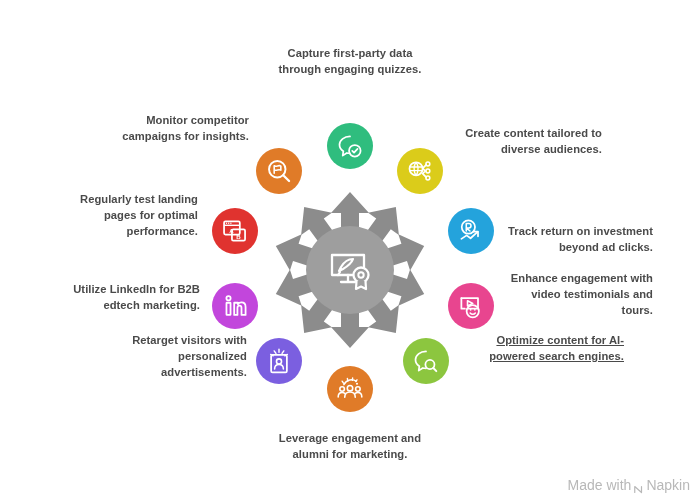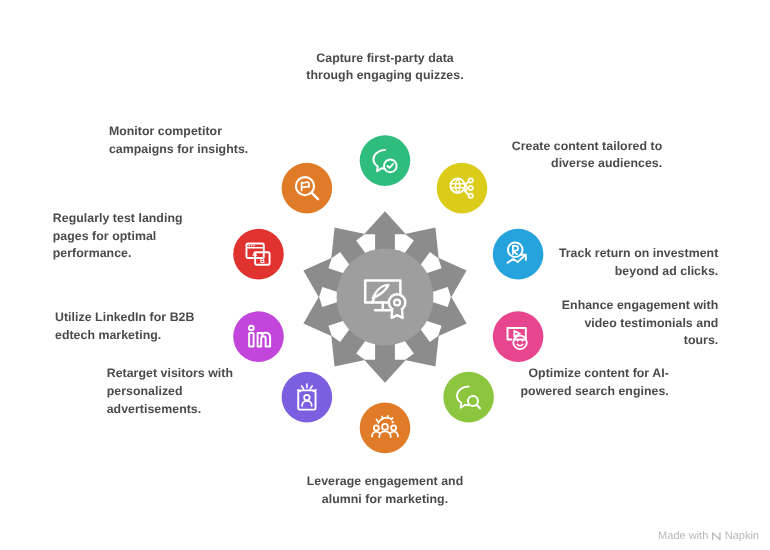--- a/index.html
+++ b/index.html
@@ -29,7 +29,7 @@
     letter-spacing:0.05px;
     width:150px;
   }
-  .label.r{}
+  .label.r{text-align:right;}
   .label.l{text-align:right;}
   .label.c{text-align:center;}
   .hub{

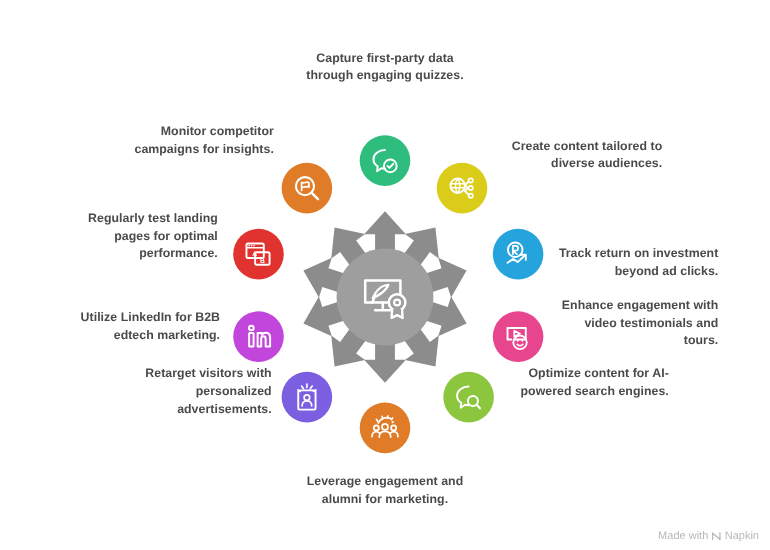--- a/index.html
+++ b/index.html
@@ -139,7 +139,7 @@
         <path d="M24.4 24 l3.4 3.6" fill="none" stroke="#fff" stroke-width="2.2" stroke-linecap="round"></path>
       </svg>
     </div>
-    <div class="label l" style="left:32px;top:-28px;">Optimize content for AI-powered search engines.</div>
+    <div class="label l" style="left:48px;top:-28px;text-decoration:underline;">Optimize content for AI-powered search engines.</div>
   </div>
 
   <div class="node" style="left:350px;top:389px;">

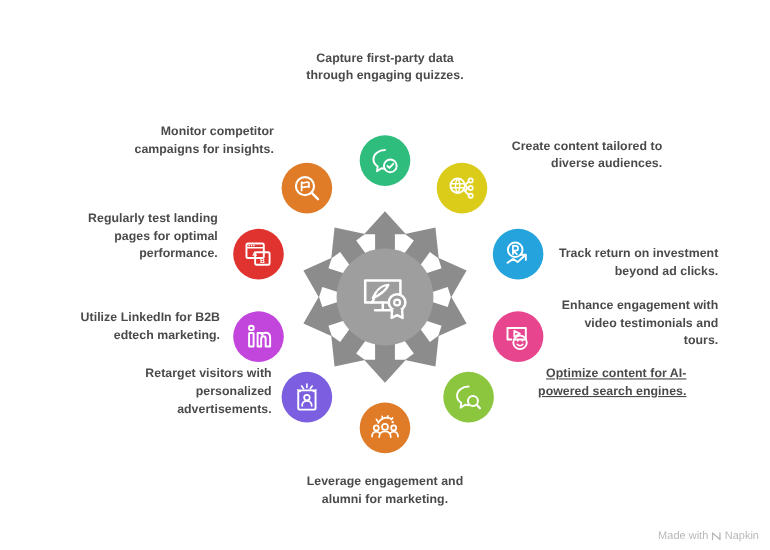--- a/index.html
+++ b/index.html
@@ -41,7 +41,7 @@
   }
   .credit{
     position:absolute;right:10px;bottom:7px;
-    font-size:10px;color:#b8b8b8;
+    font-size:14px;color:#b8b8b8;
     display:flex;align-items:center;gap:3px;
     font-weight:400;
   }

